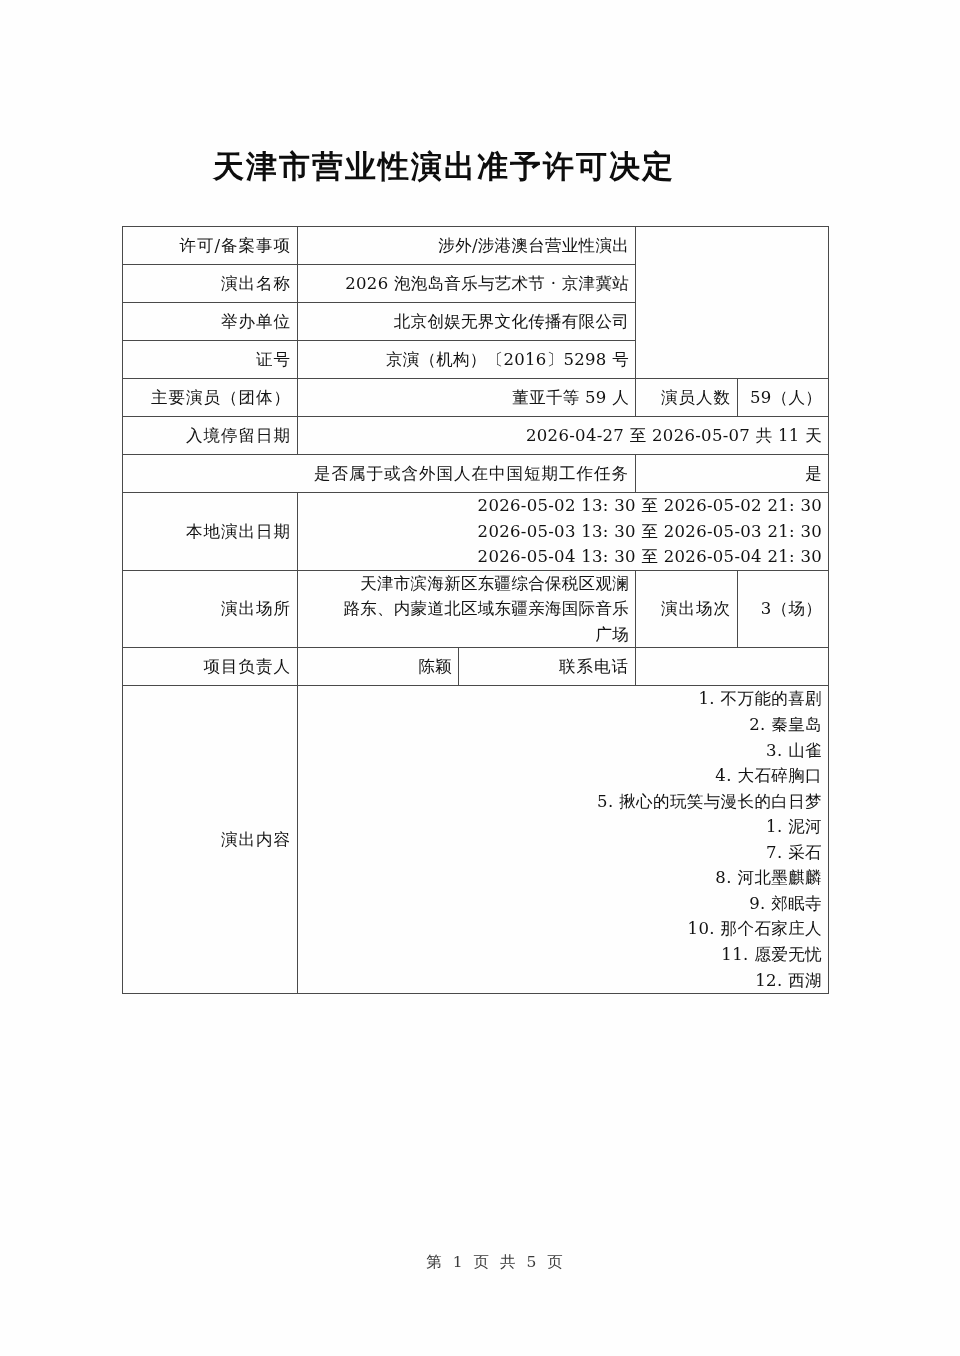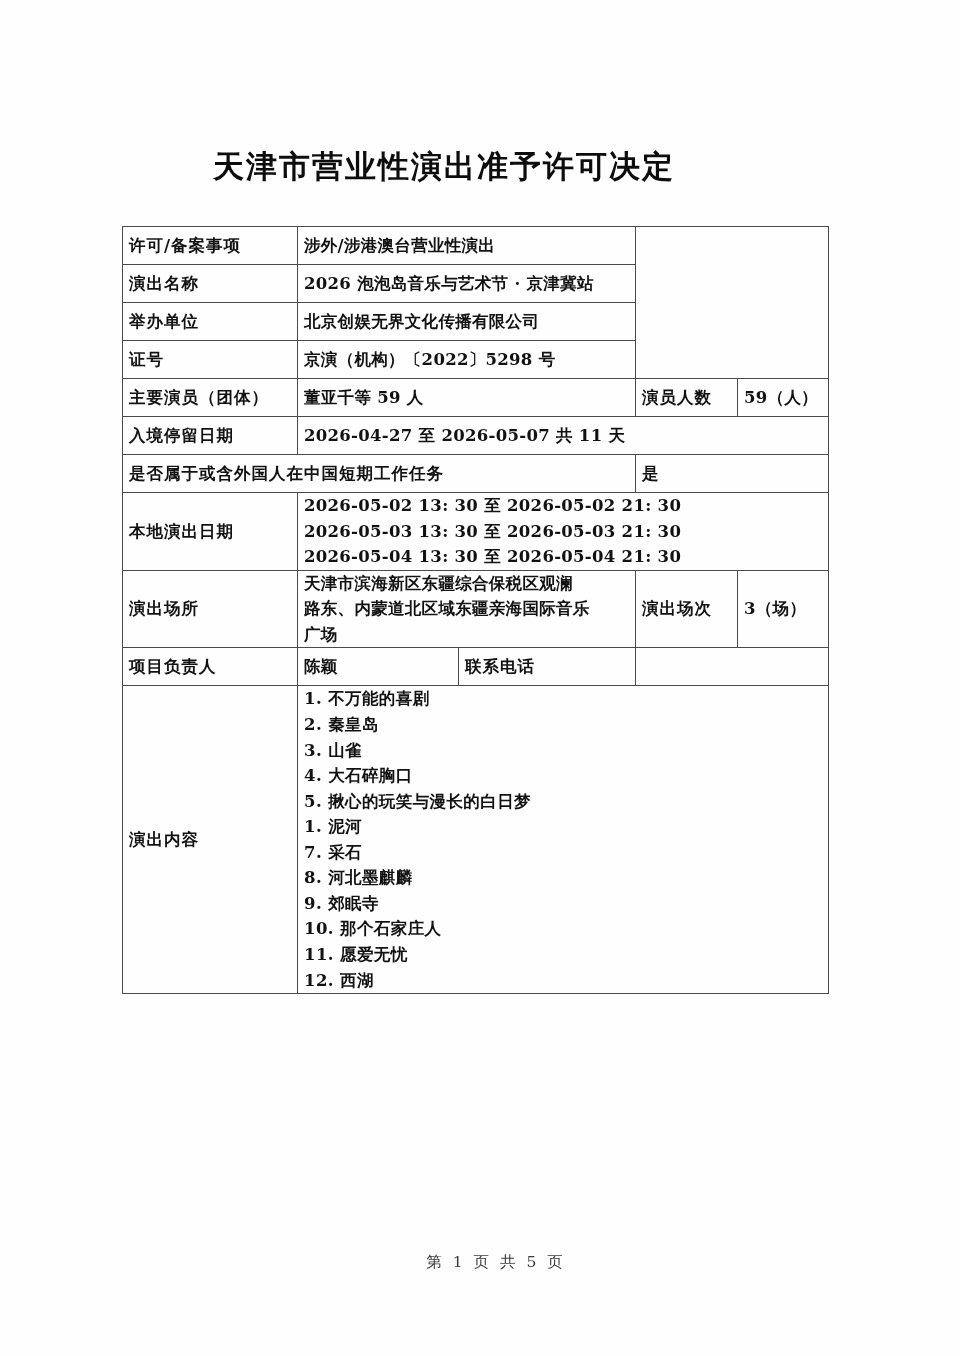--- a/index.html
+++ b/index.html
@@ -60,9 +60,9 @@
     border: 1px solid #4a4a4a;
     padding: 0 6px;
     vertical-align: middle;
-    text-align: left;
+    text-align: right;
     line-height: 1.55;
-    font-weight: 700;
+    font-weight: 400;
   }
   .r-std { height: 38px; }
   .lbl { letter-spacing: 1px; }

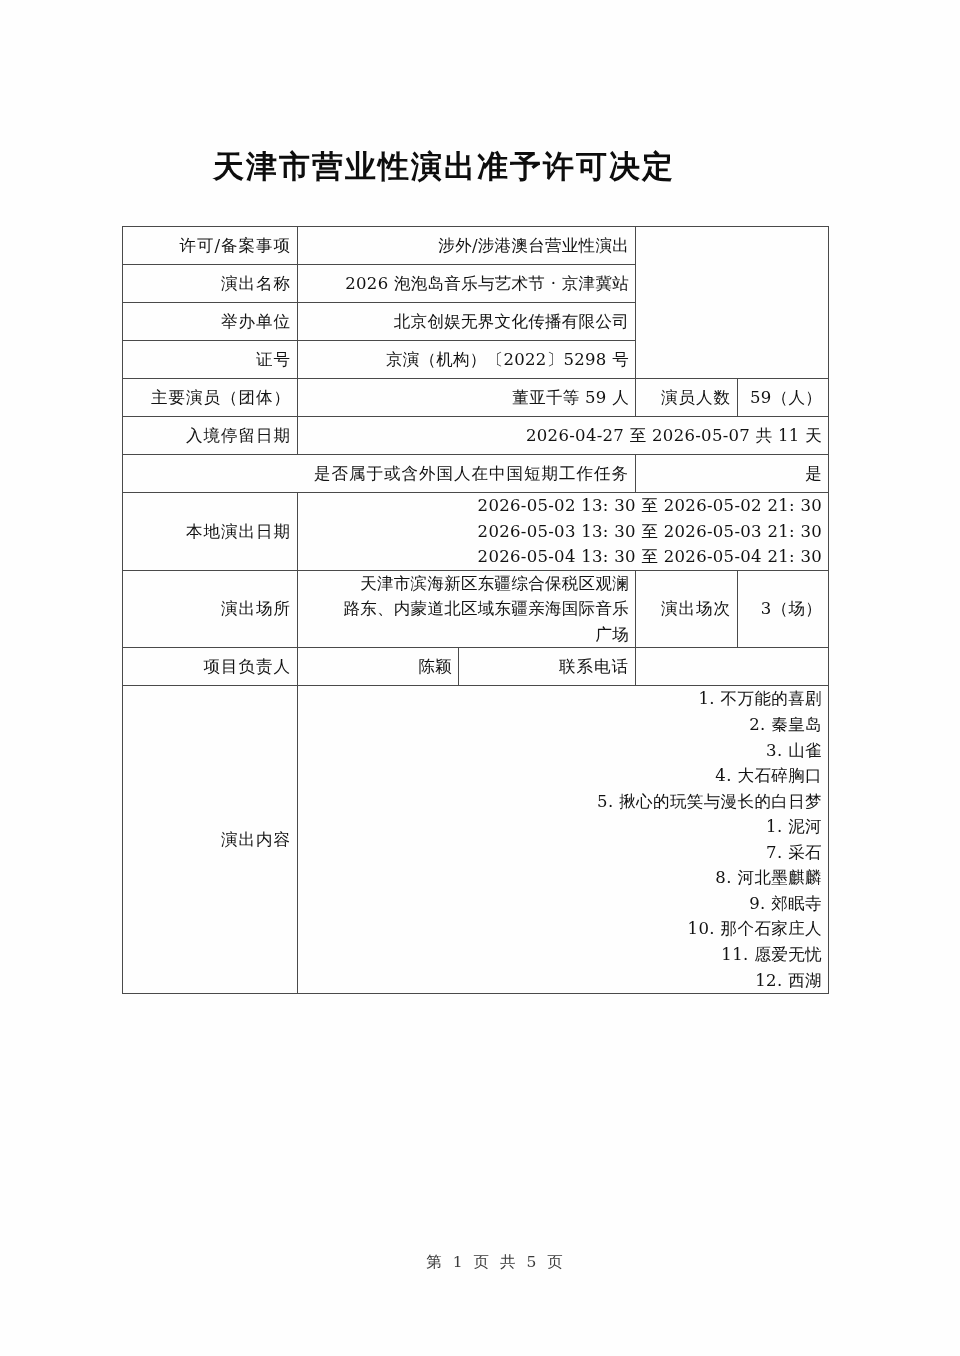--- a/index.html
+++ b/index.html
@@ -131,7 +131,7 @@
 
       <tr class="r-std">
         <td class="lbl">证号</td>
-        <td class="val" colspan="2">京演（机构）〔2022〕5298 号</td>
+        <td class="val" colspan="2">京演（机构）〔2016〕5298 号</td>
       </tr>
 
       <tr class="r-std">

